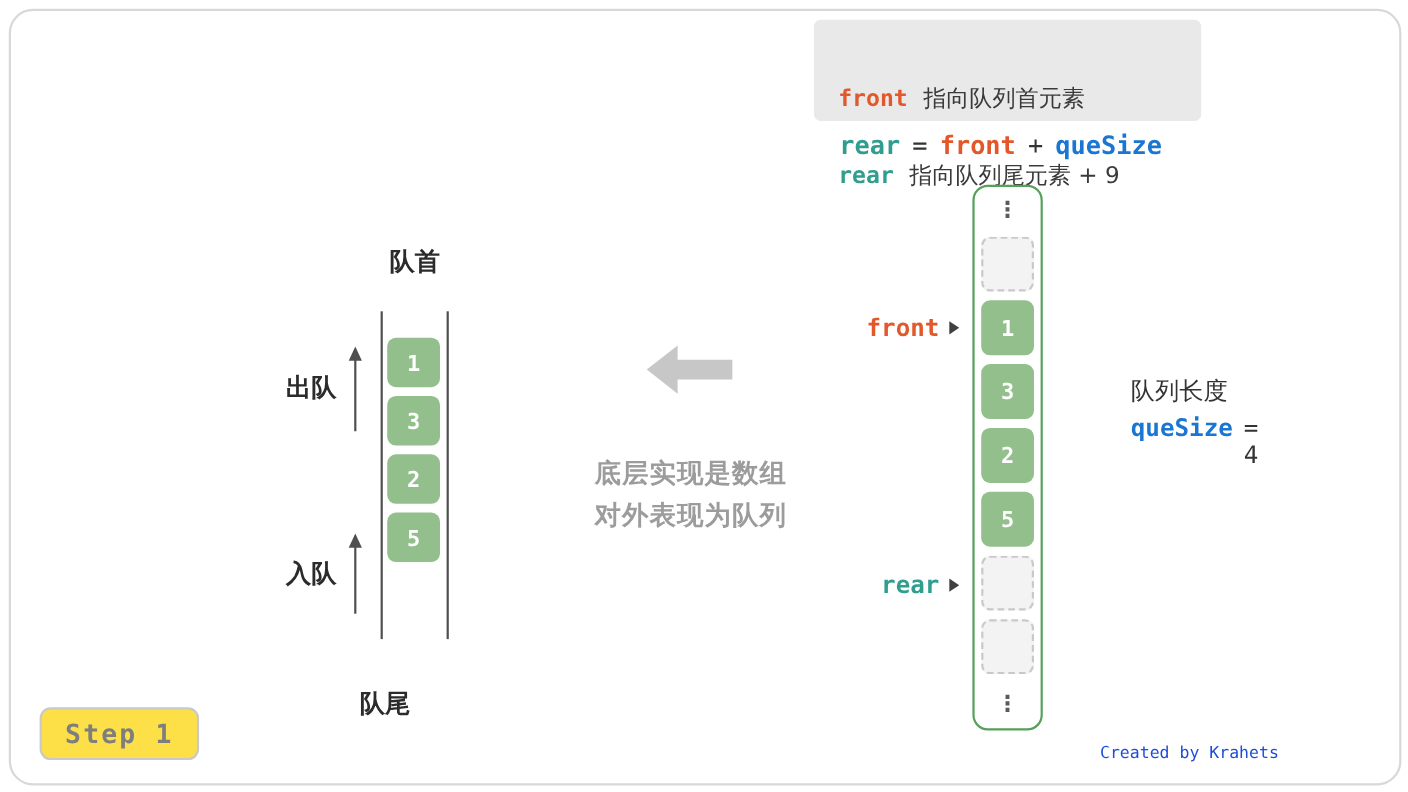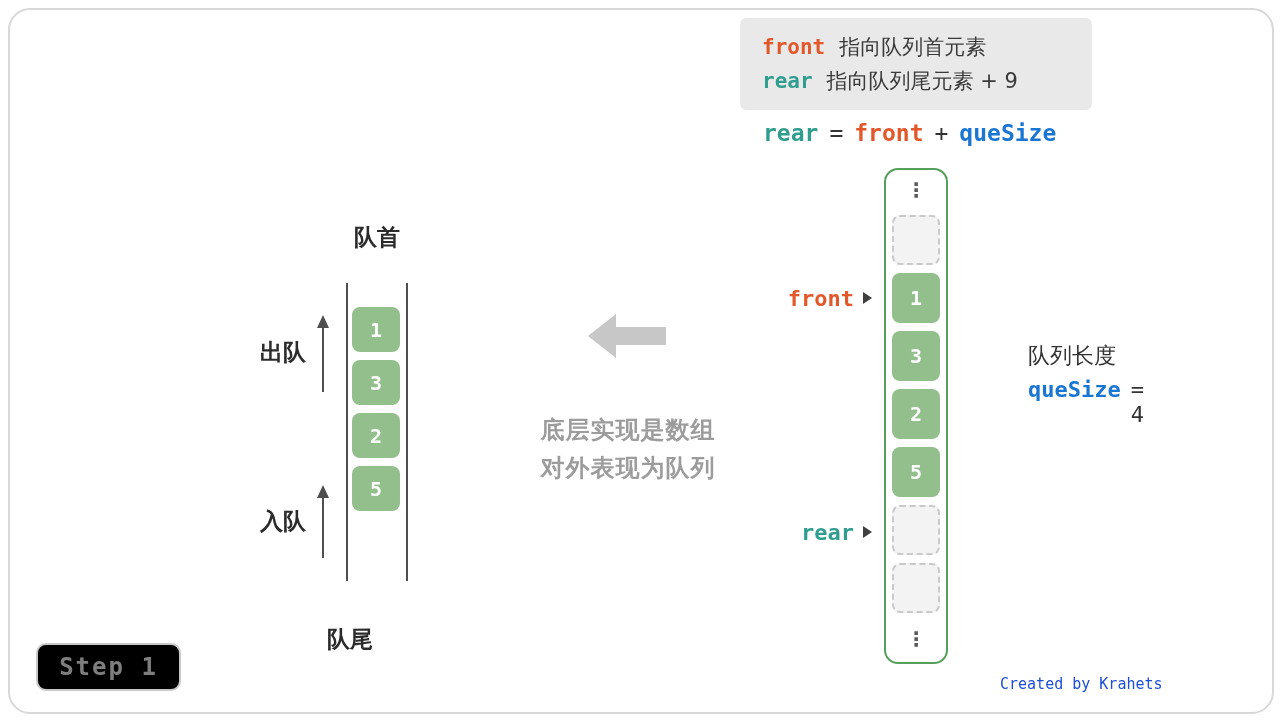--- a/index.html
+++ b/index.html
@@ -34,7 +34,7 @@
   }
   .legend-row { display: flex; align-items: baseline; gap: 14px; }
   .legend-row .code { font-size: 21px; }
-  .legend-row .cjk { font-size: 21px; color: #3a3a3a; }
+  .legend-row .cjk { font-size: 21px; color: #3a3a3a; margin-top: 42px; }
 
   
   .formula {

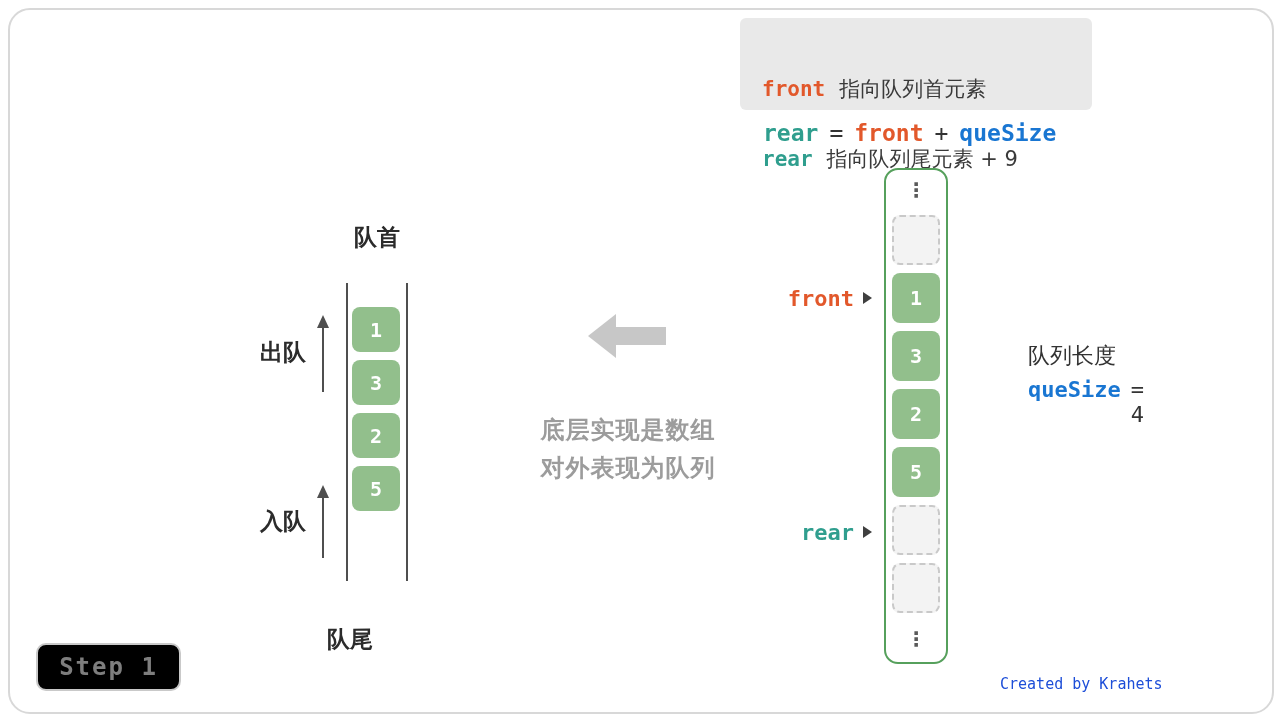--- a/index.html
+++ b/index.html
@@ -115,7 +115,7 @@
   
   .step-box {
     left: 36px; top: 643px; width: 145px; height: 48px;
-    border: 2px solid #c9c9c9; border-radius: 10px; background: #000000;
+    border: 2px solid #c9c9c9; border-radius: 10px; background: #fde047;
     box-sizing: border-box;
     display: flex; align-items: center; justify-content: center;
   }

